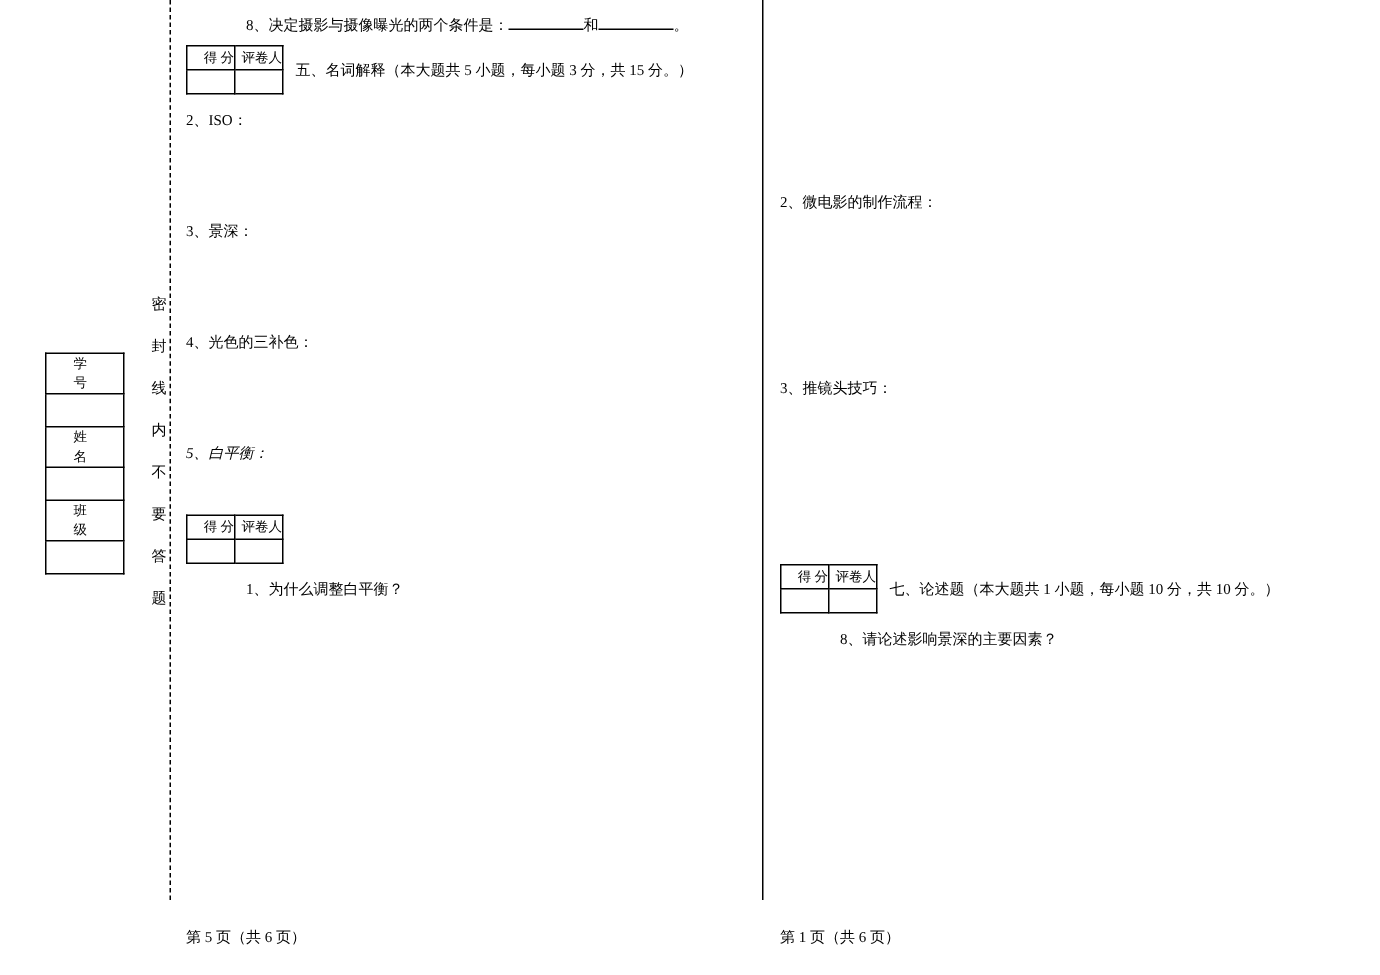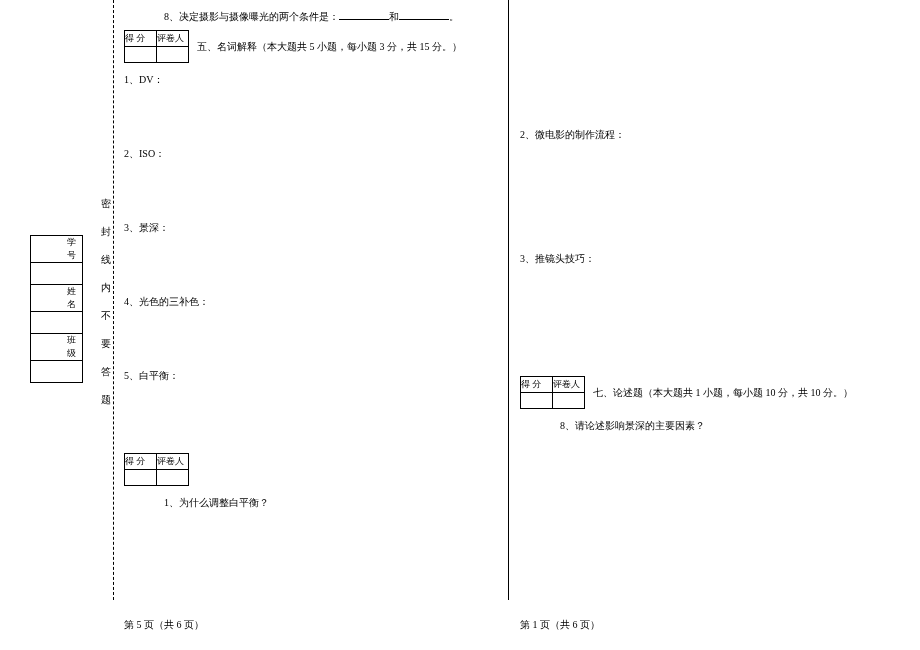--- a/index.html
+++ b/index.html
@@ -86,7 +86,7 @@
       width: 32px;
       height: 16px;
       font-size: 9px;
-      text-align: left;
+      text-align: right;
       vertical-align: middle;
     }
     .section-title {

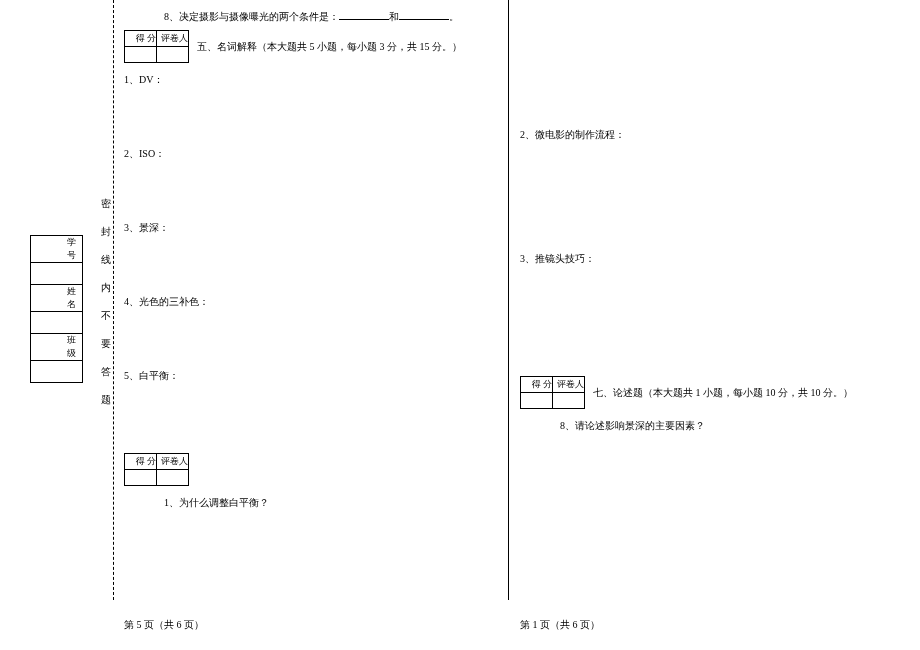--- a/index.html
+++ b/index.html
@@ -171,7 +171,6 @@
     <span class="section-title">五、名词解释（本大题共 5 小题，每小题 3 分，共 15 分。）</span>
   </div>
 
-  <div class="term-item">1、DV：</div>
   <div class="term-item">2、ISO：</div>
   <div class="term-item">3、景深：</div>
   <div class="term-item">4、光色的三补色：</div>

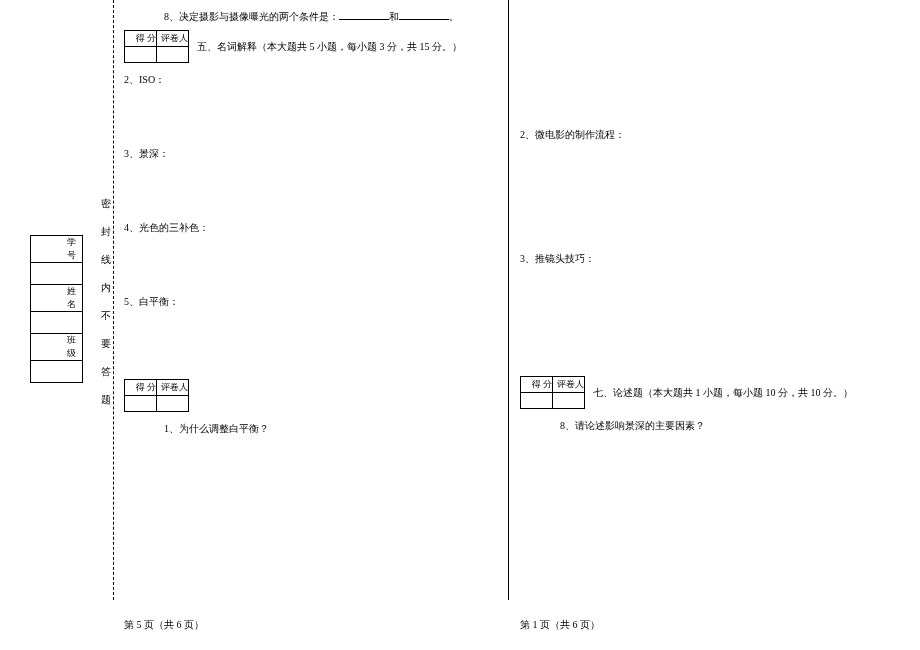--- a/index.html
+++ b/index.html
@@ -23,7 +23,7 @@
       border: 1px solid #000;
       width: 52px;
       height: 22px;
-      text-align: right;
+      text-align: left;
       vertical-align: middle;
       font-size: 9px;
       letter-spacing: 6px;

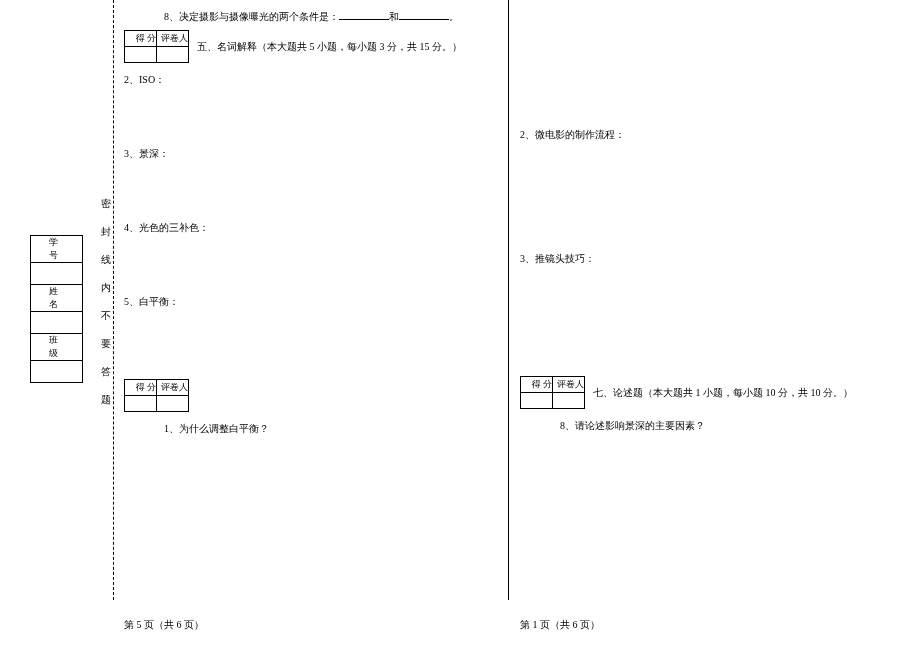--- a/index.html
+++ b/index.html
@@ -174,7 +174,7 @@
   <div class="term-item">2、ISO：</div>
   <div class="term-item">3、景深：</div>
   <div class="term-item">4、光色的三补色：</div>
-  <div class="term-item" style="margin-bottom:70px;">5、白平衡：</div>
+  <div class="term-item" style="margin-bottom:34px;font-style:italic;">5、白平衡：</div>
 
   <div class="score-box-row">
     <table class="score-box">

